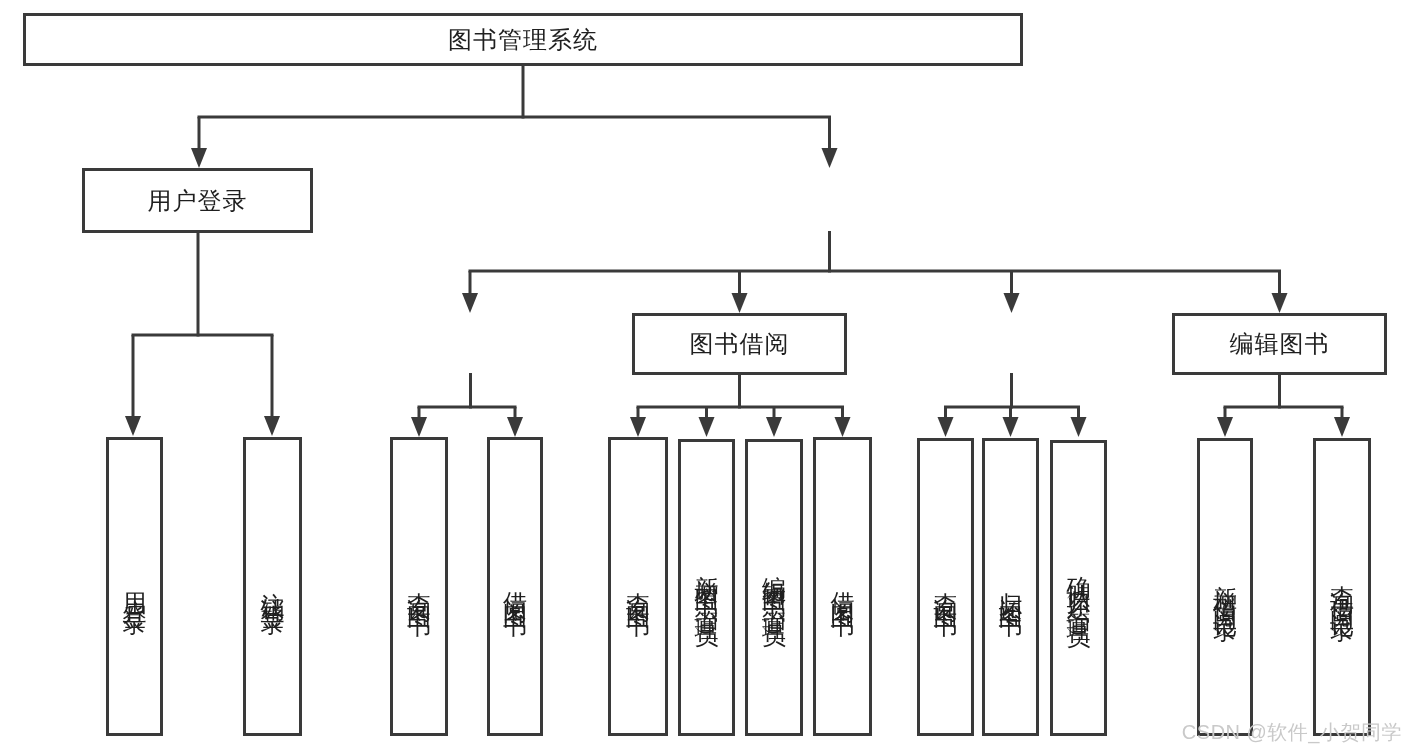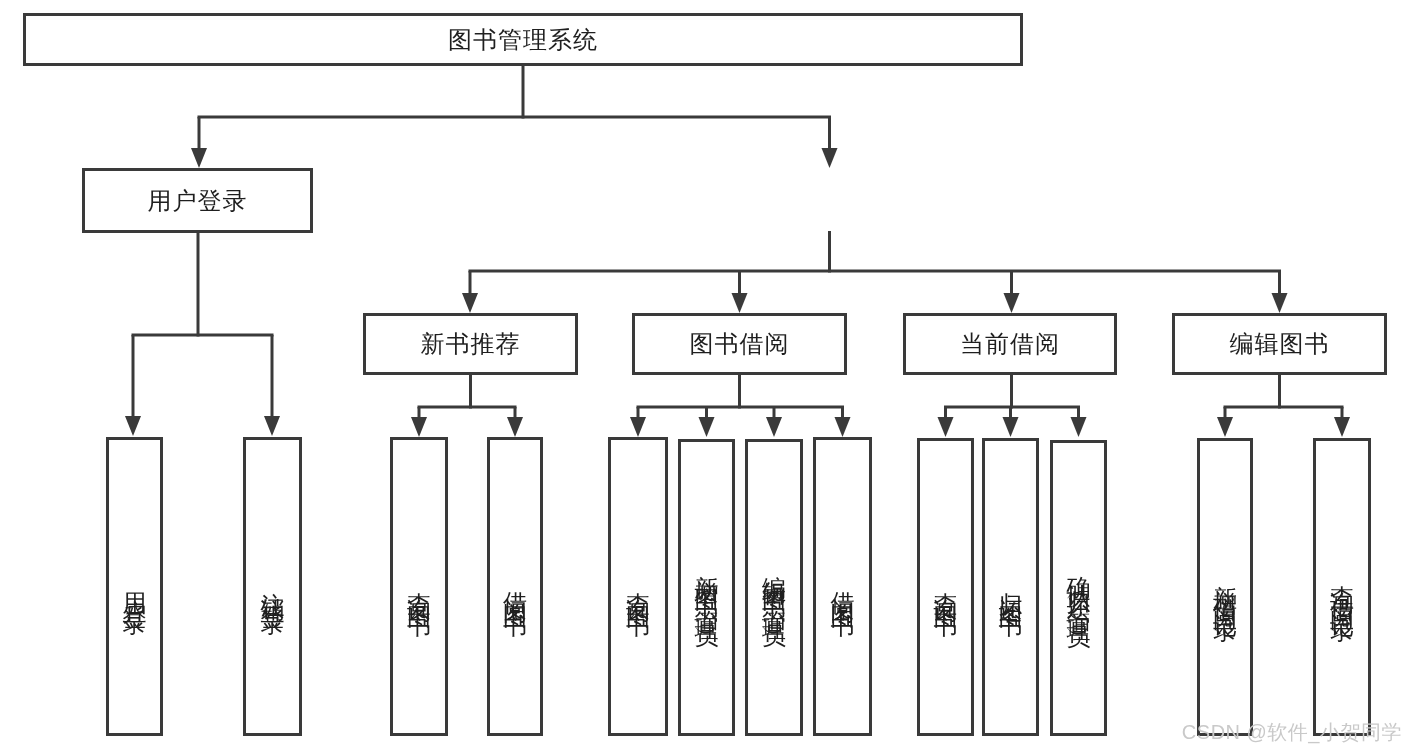--- a/index.html
+++ b/index.html
@@ -134,9 +134,6 @@
     <span class="lbl">用户登录</span>
   </div>
 
-  <div class="node hbox n-l3a">
-    <span class="lbl">新书推荐</span>
-  </div>
   <div class="node hbox n-l3b">
     <span class="lbl">图书借阅</span>
   </div>

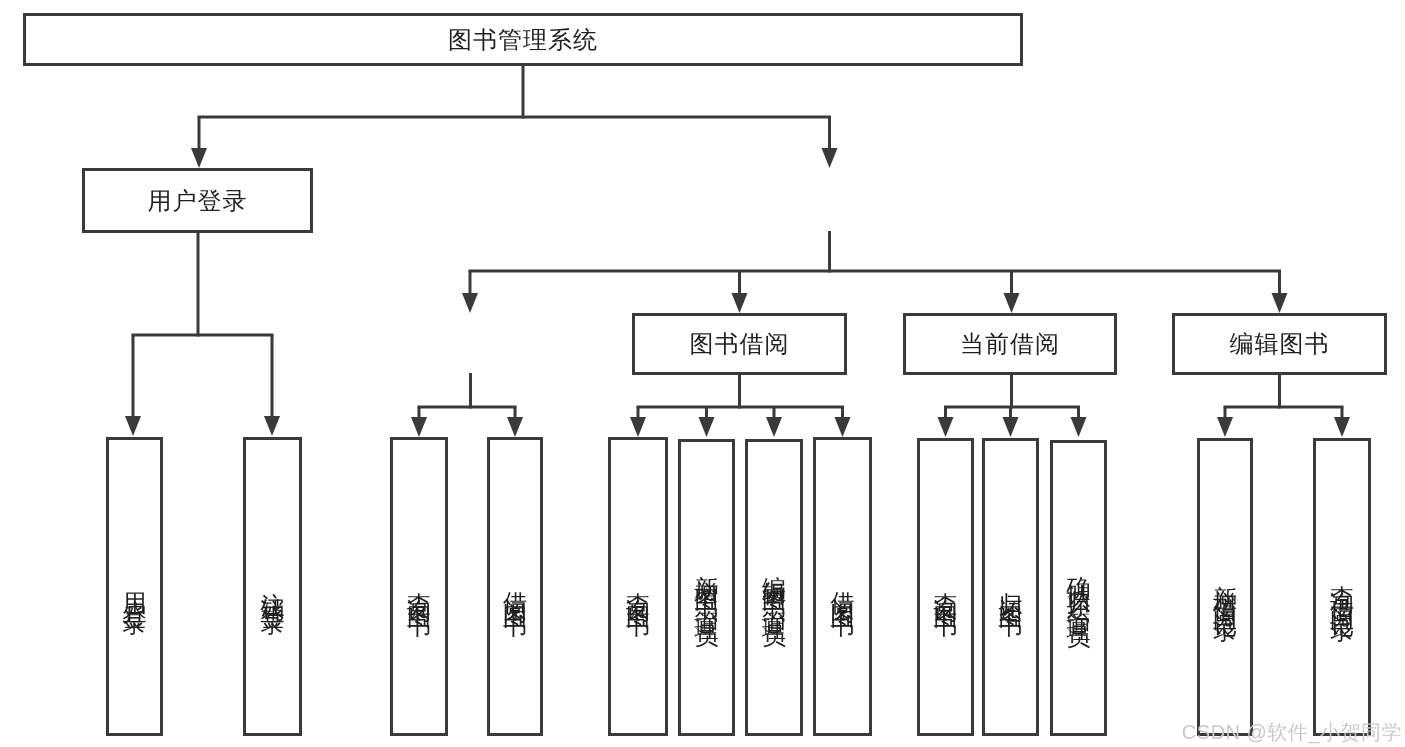--- a/index.html
+++ b/index.html
@@ -137,9 +137,6 @@
   <div class="node hbox n-l3b">
     <span class="lbl">图书借阅</span>
   </div>
-  <div class="node hbox n-l3c">
-    <span class="lbl">当前借阅</span>
-  </div>
   <div class="node hbox n-l3d">
     <span class="lbl">编辑图书</span>
   </div>

